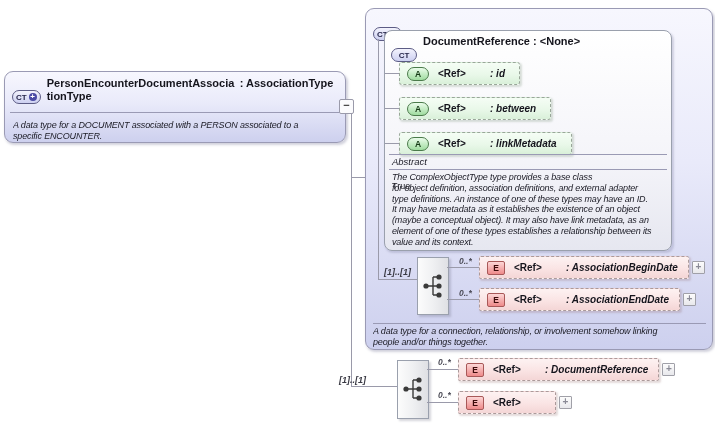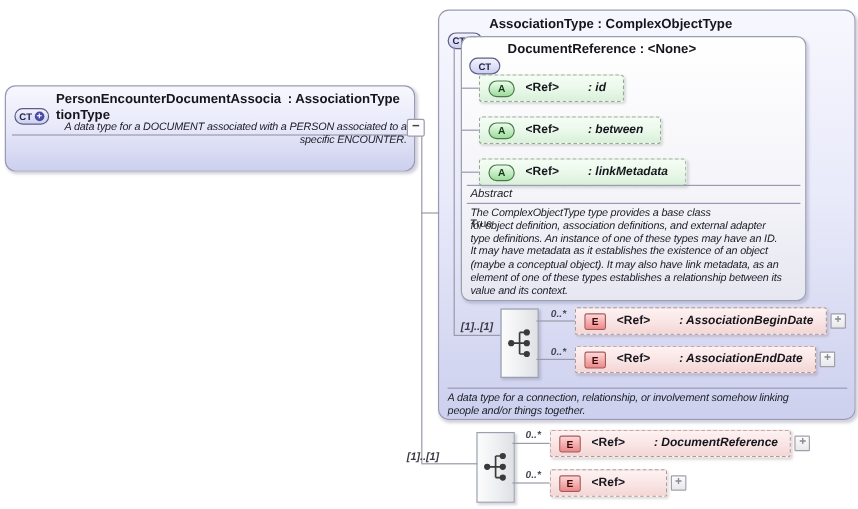--- a/index.html
+++ b/index.html
@@ -87,7 +87,6 @@
   <div class="lavbox" style="left:365px;top:8px;width:346px;height:340px;">
     <div class="hdr">
       <span class="ctb plus">CT</span>
-      <div class="title"><span>AssociationType</span><span> : ComplexObjectType</span></div>
     </div>
 
     <div class="vline" style="left:12px;top:30px;height:240px;"></div>

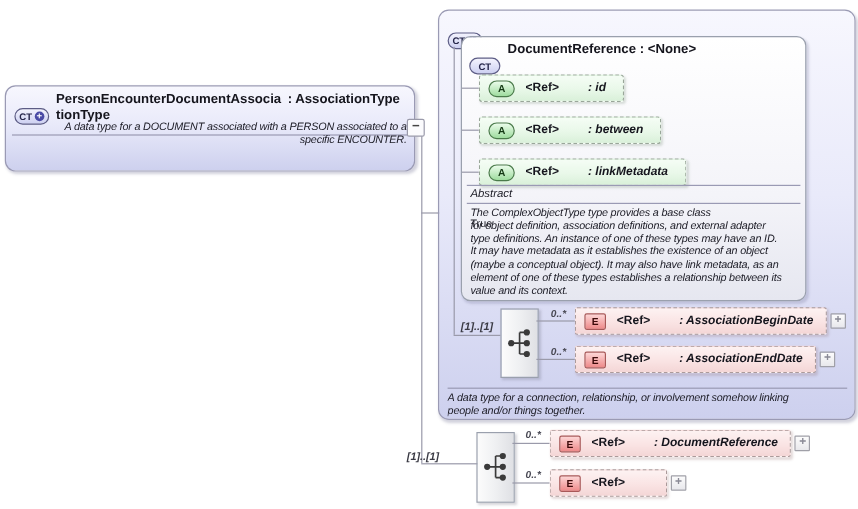--- a/index.html
+++ b/index.html
@@ -79,7 +79,7 @@
       <div class="title"><span class="tname">PersonEncounterDocumentAssociationType</span><span class="ttype"> : AssociationType</span></div>
     </div>
     <div class="sep" style="top:40px;"></div>
-    <div class="doc pre" style="position:absolute;left:8px;top:28px;width:326px;text-align:right;">A data type for a DOCUMENT associated with a PERSON associated to a
+    <div class="doc pre" style="position:absolute;left:8px;top:48px;width:326px;">A data type for a DOCUMENT associated with a PERSON associated to a
 specific ENCOUNTER.</div>
   </div>
   <div class="minus" style="left:339px;top:99px;">−</div>

